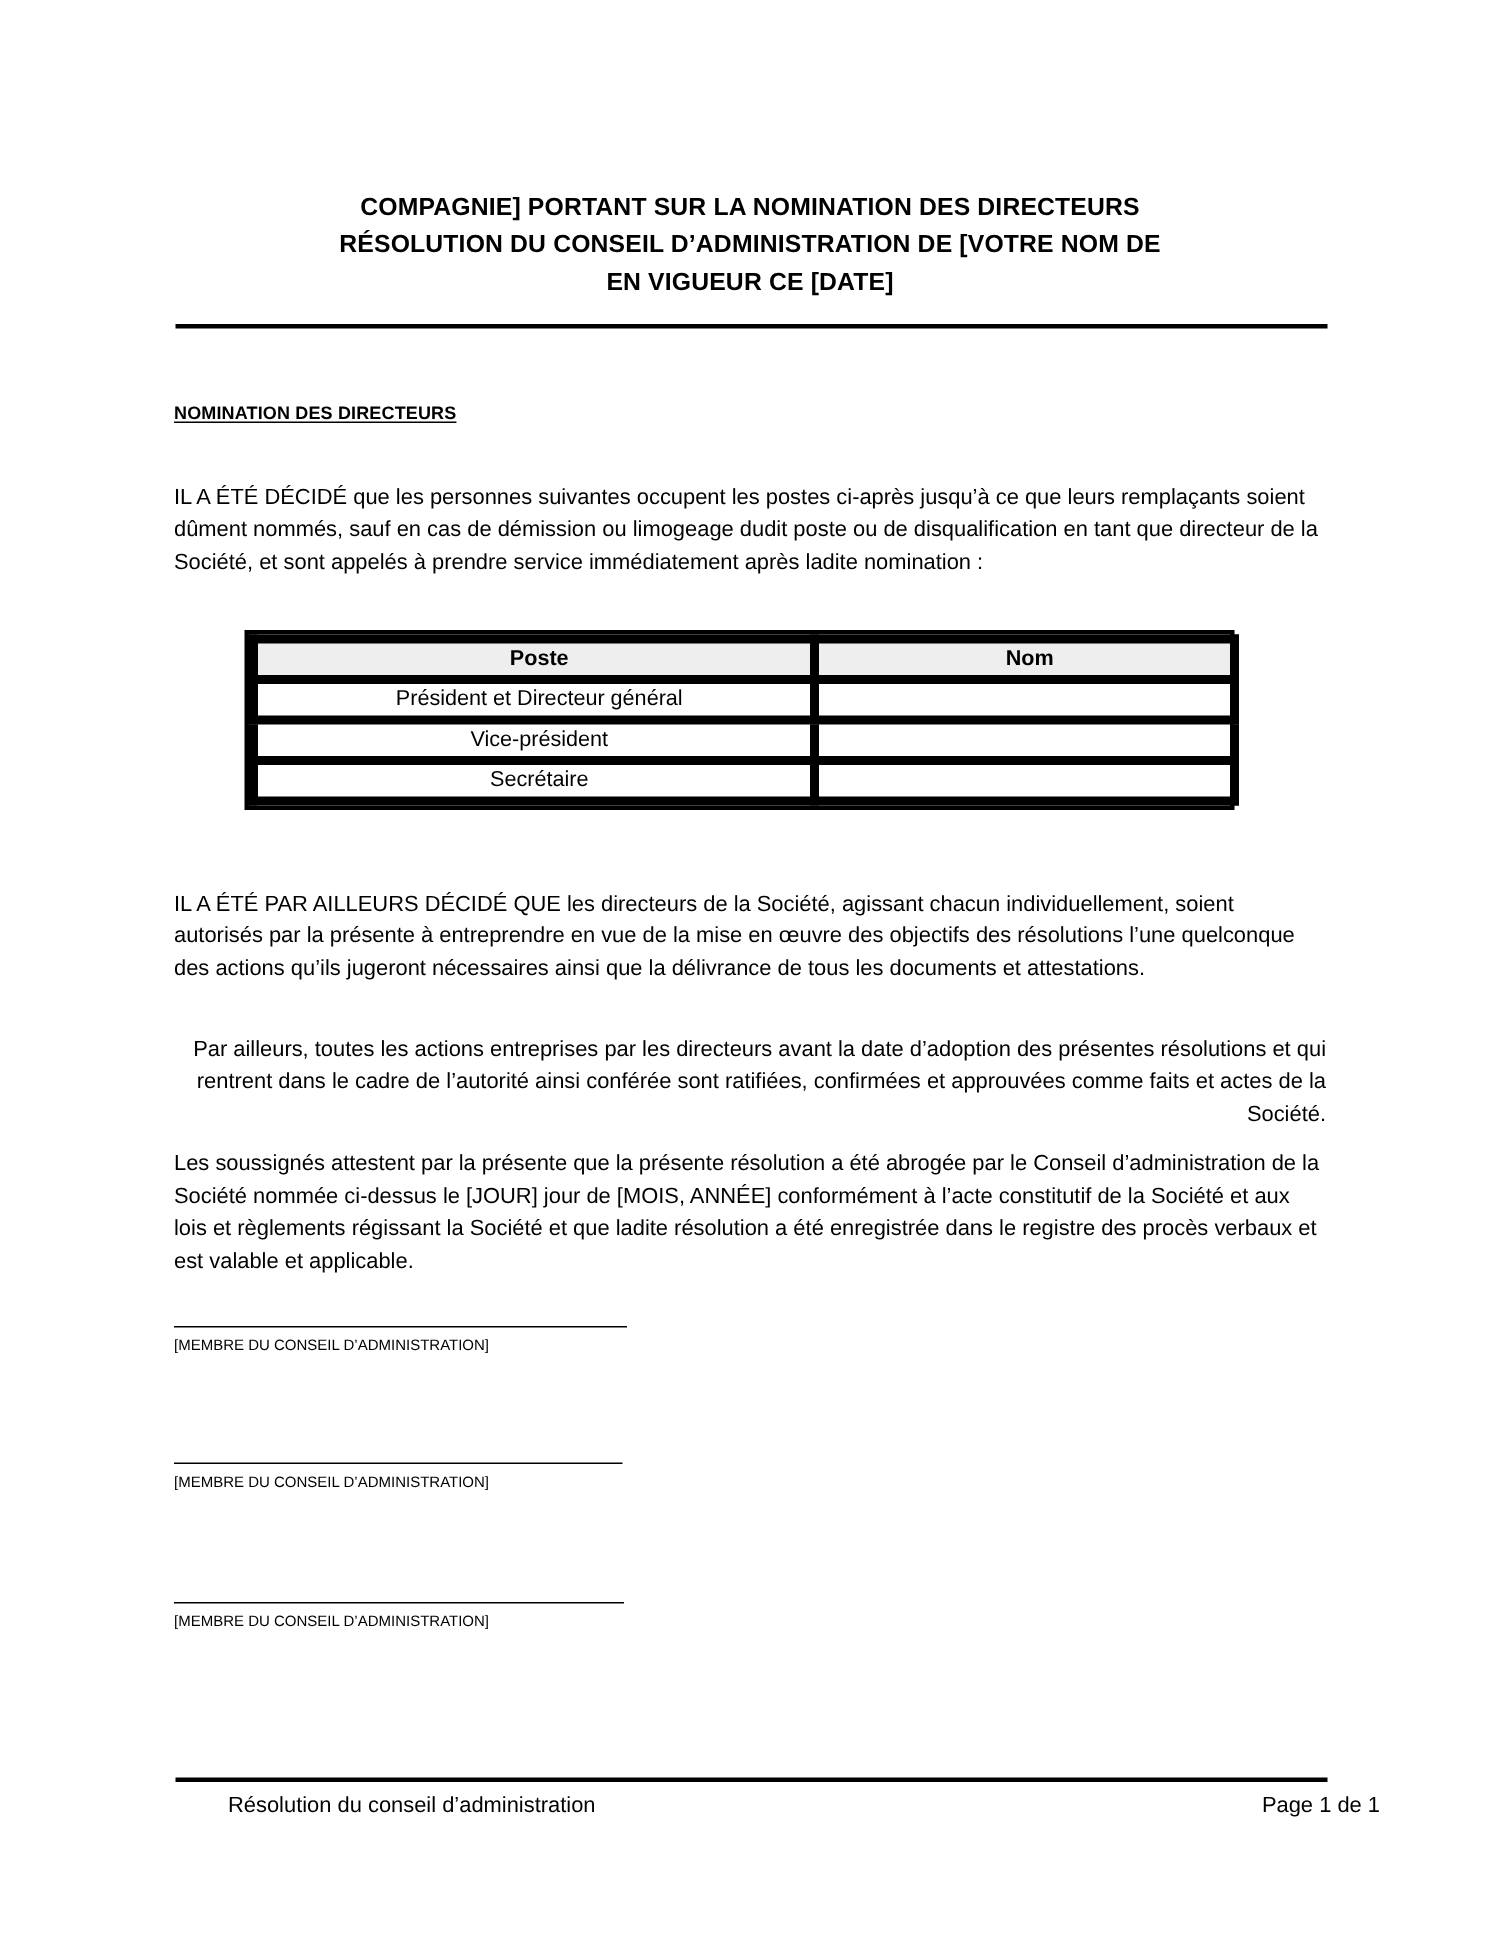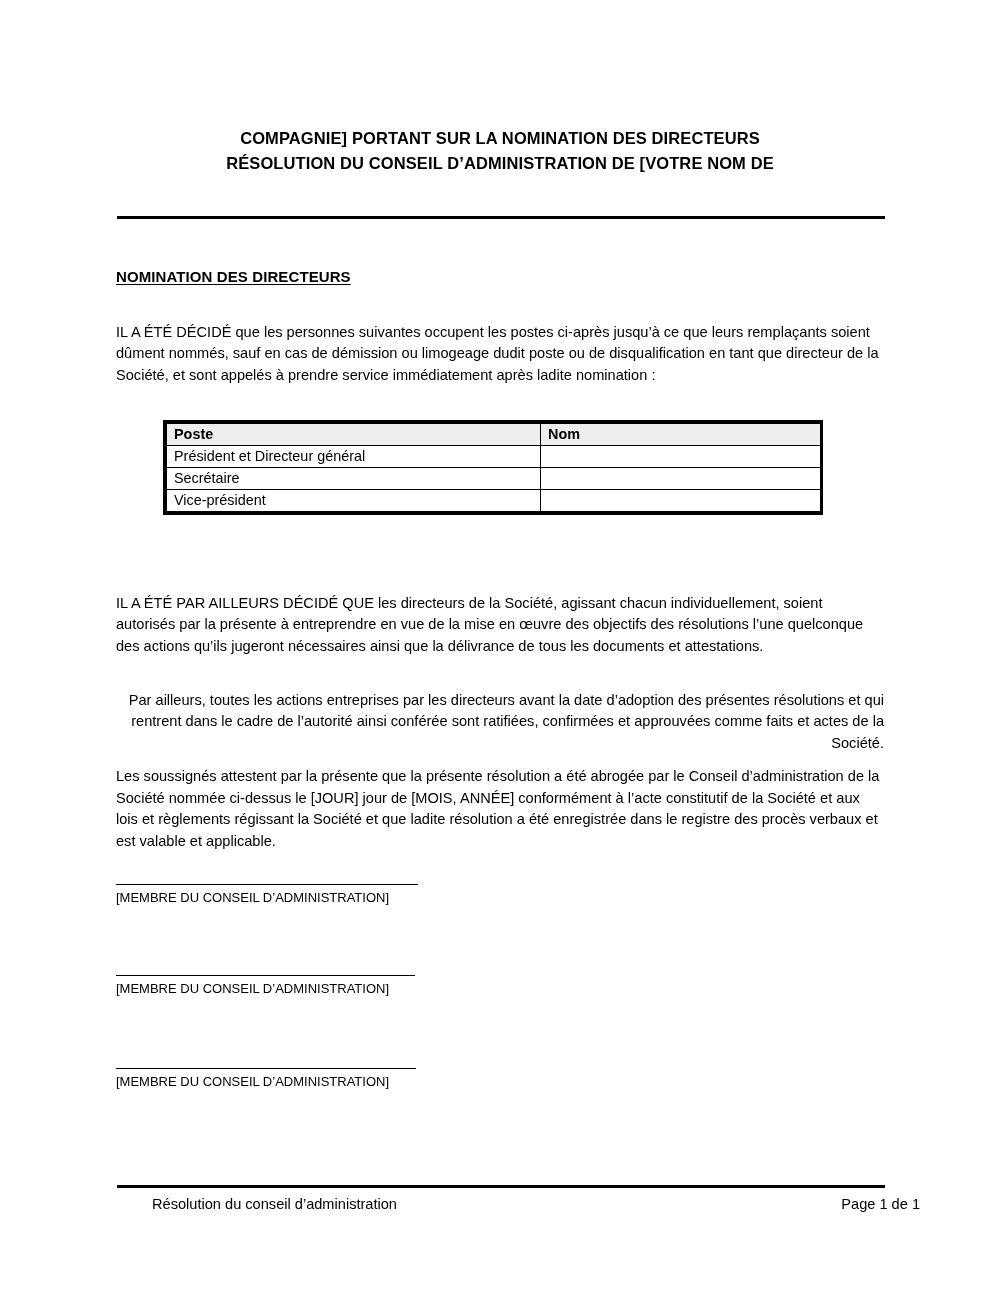--- a/index.html
+++ b/index.html
@@ -163,6 +163,7 @@
   <div class="doc-title">
     <span class="title-line">COMPAGNIE] PORTANT SUR LA NOMINATION DES DIRECTEURS</span>
     <span class="title-line">RÉSOLUTION DU CONSEIL D’ADMINISTRATION DE [VOTRE NOM DE</span>
+    <span class="title-line">EN VIGUEUR CE [DATE]</span>
   </div>
 
   <div class="title-rule"></div>

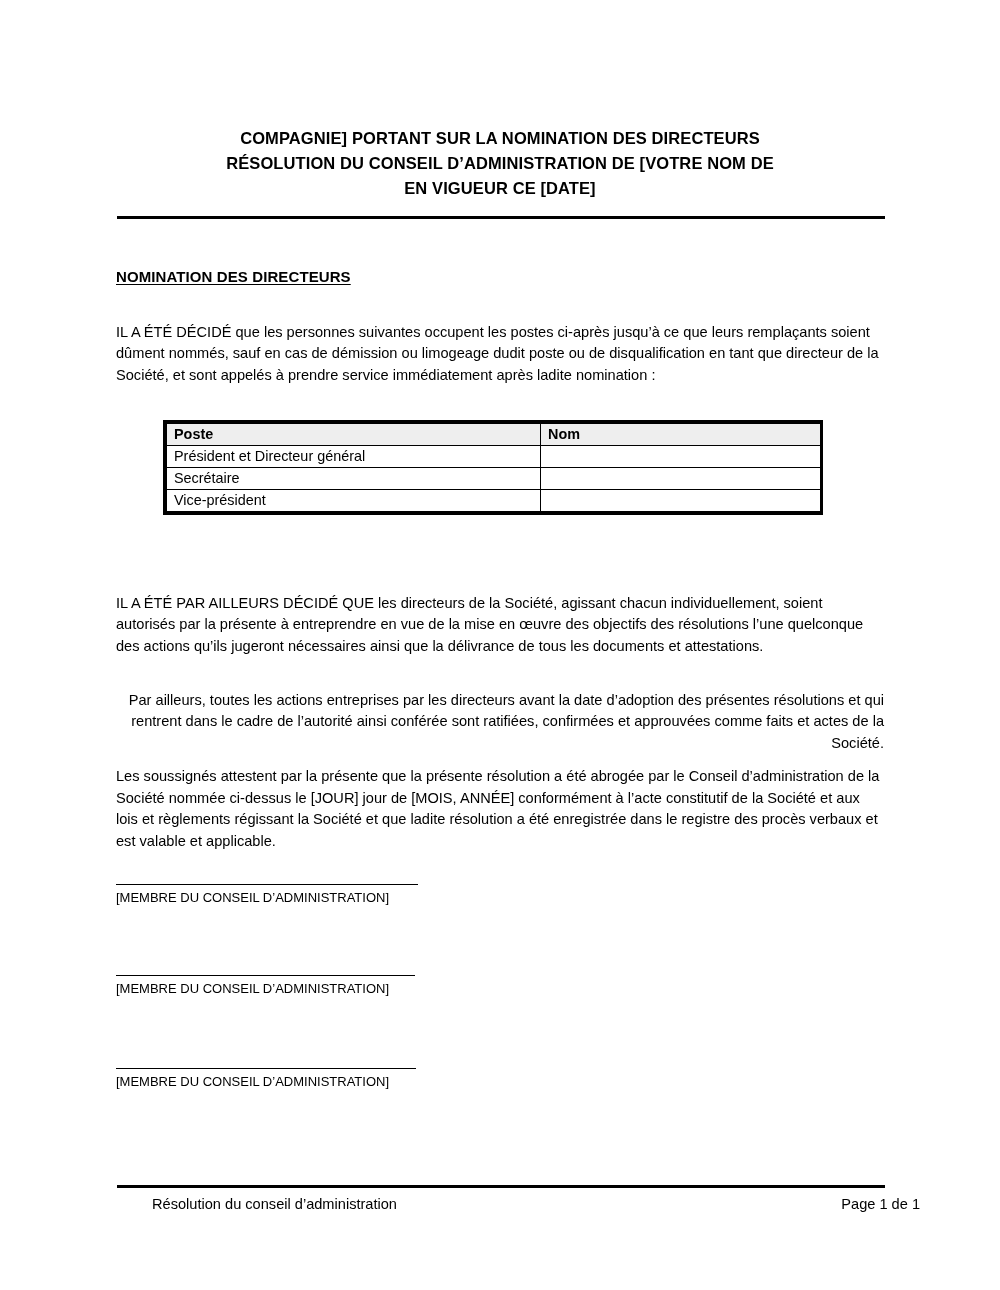--- a/index.html
+++ b/index.html
@@ -51,7 +51,7 @@
     position: absolute;
     left: 116px;
     top: 268px;
-    font-size: 15px;
+    font-size: 12px;
     font-weight: bold;
     text-decoration: underline;
     text-underline-offset: 2px;

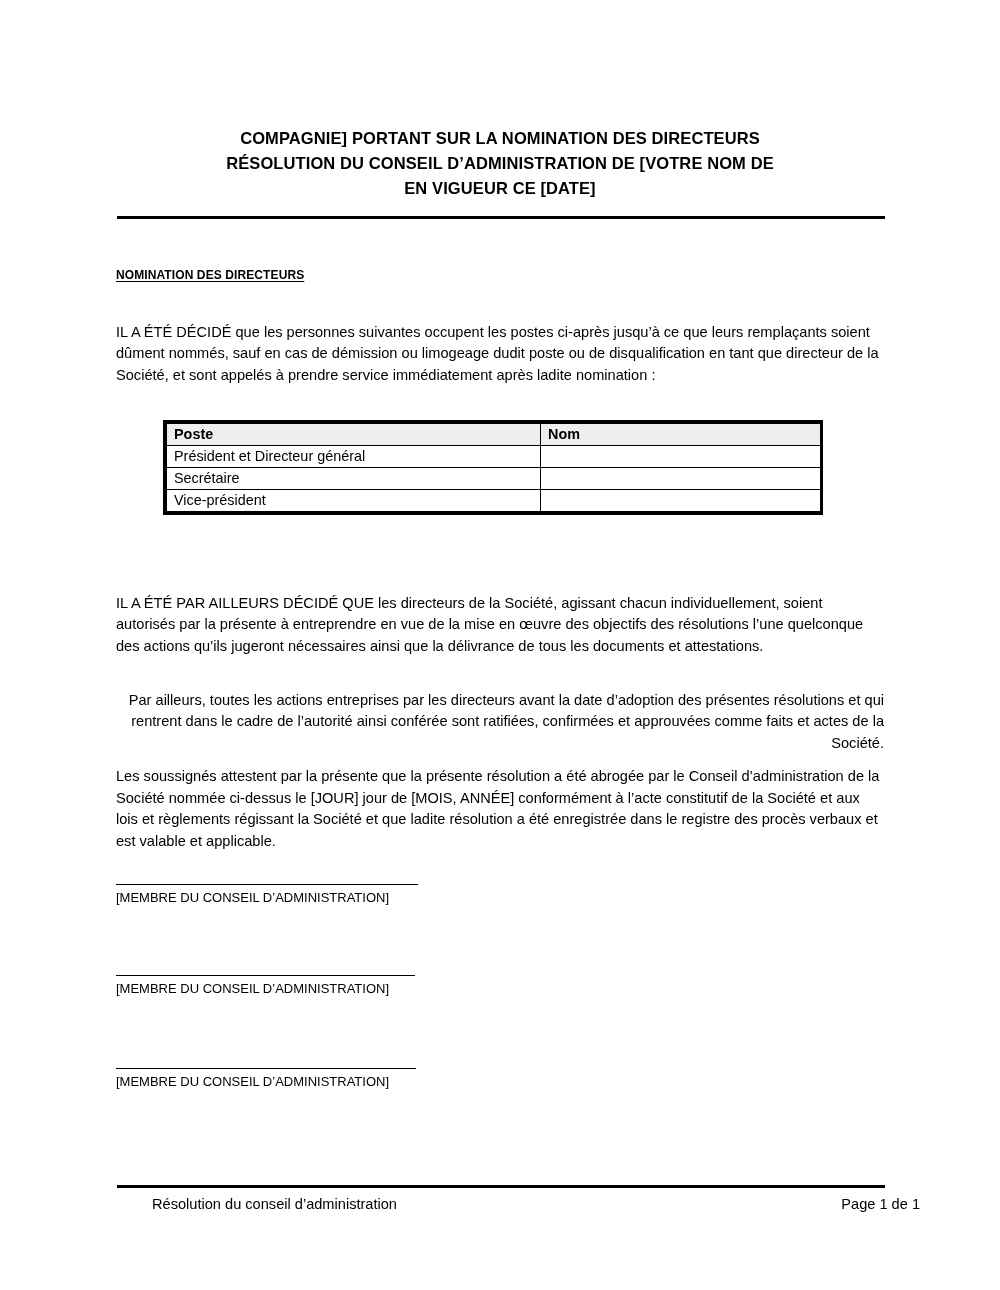--- a/index.html
+++ b/index.html
@@ -89,11 +89,11 @@
   }
   table.poste-table th,
   table.poste-table td {
-    border: 1px solid #000000;
+    border: 6px solid #000000;
     padding: 1px 0 2px 7px;
     font-size: 14.4px;
     line-height: 18px;
-    text-align: left;
+    text-align: center;
     height: 19px;
     vertical-align: middle;
     box-sizing: border-box;

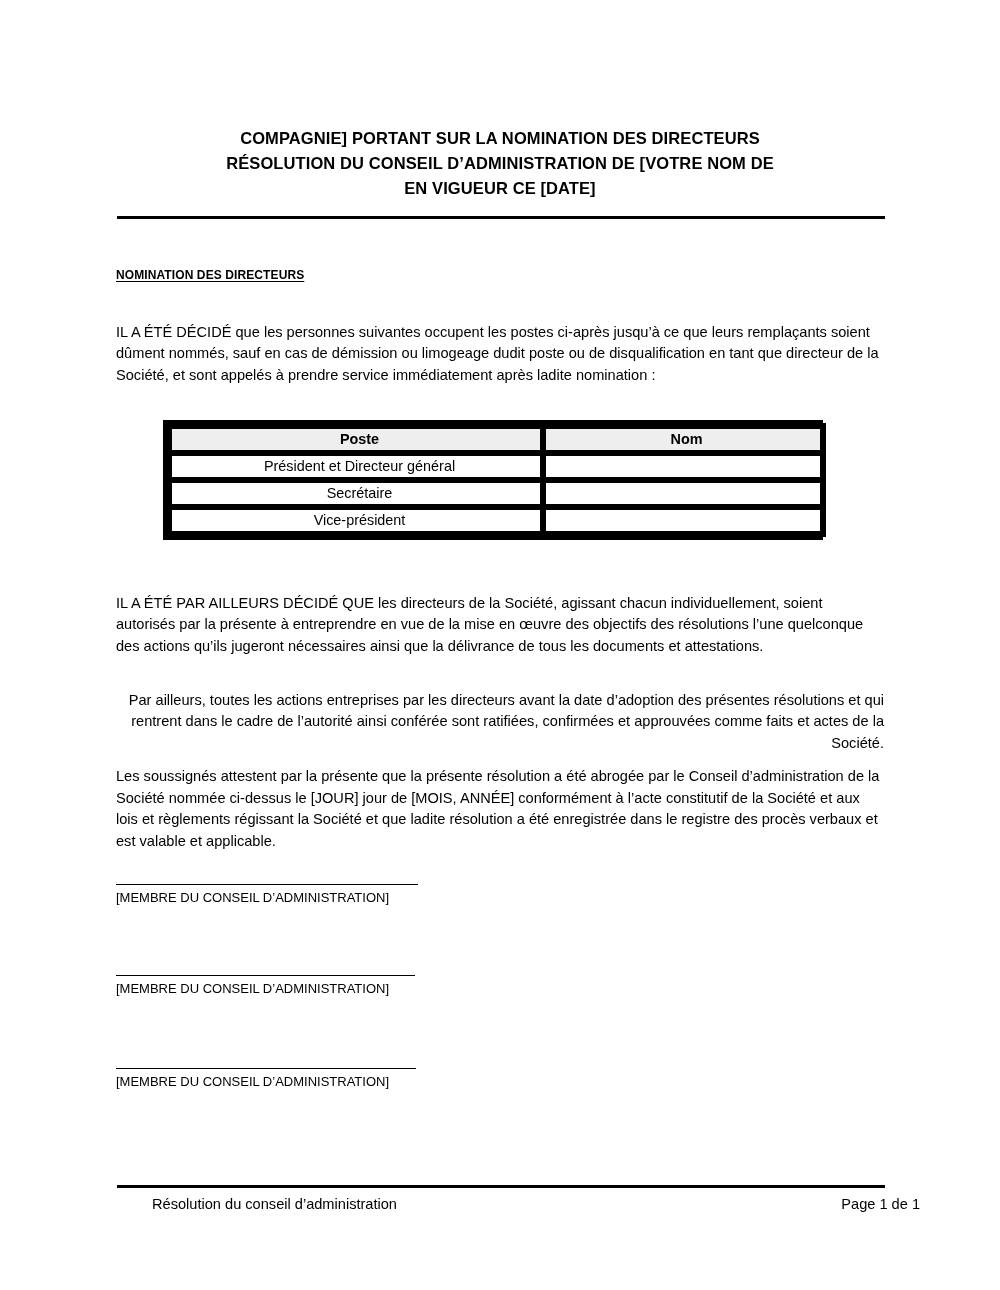--- a/index.html
+++ b/index.html
@@ -190,11 +190,11 @@
           <td></td>
         </tr>
         <tr>
+          <td>Vice-président</td>
+          <td></td>
+        </tr>
+        <tr>
           <td>Secrétaire</td>
-          <td></td>
-        </tr>
-        <tr>
-          <td>Vice-président</td>
           <td></td>
         </tr>
       </tbody>

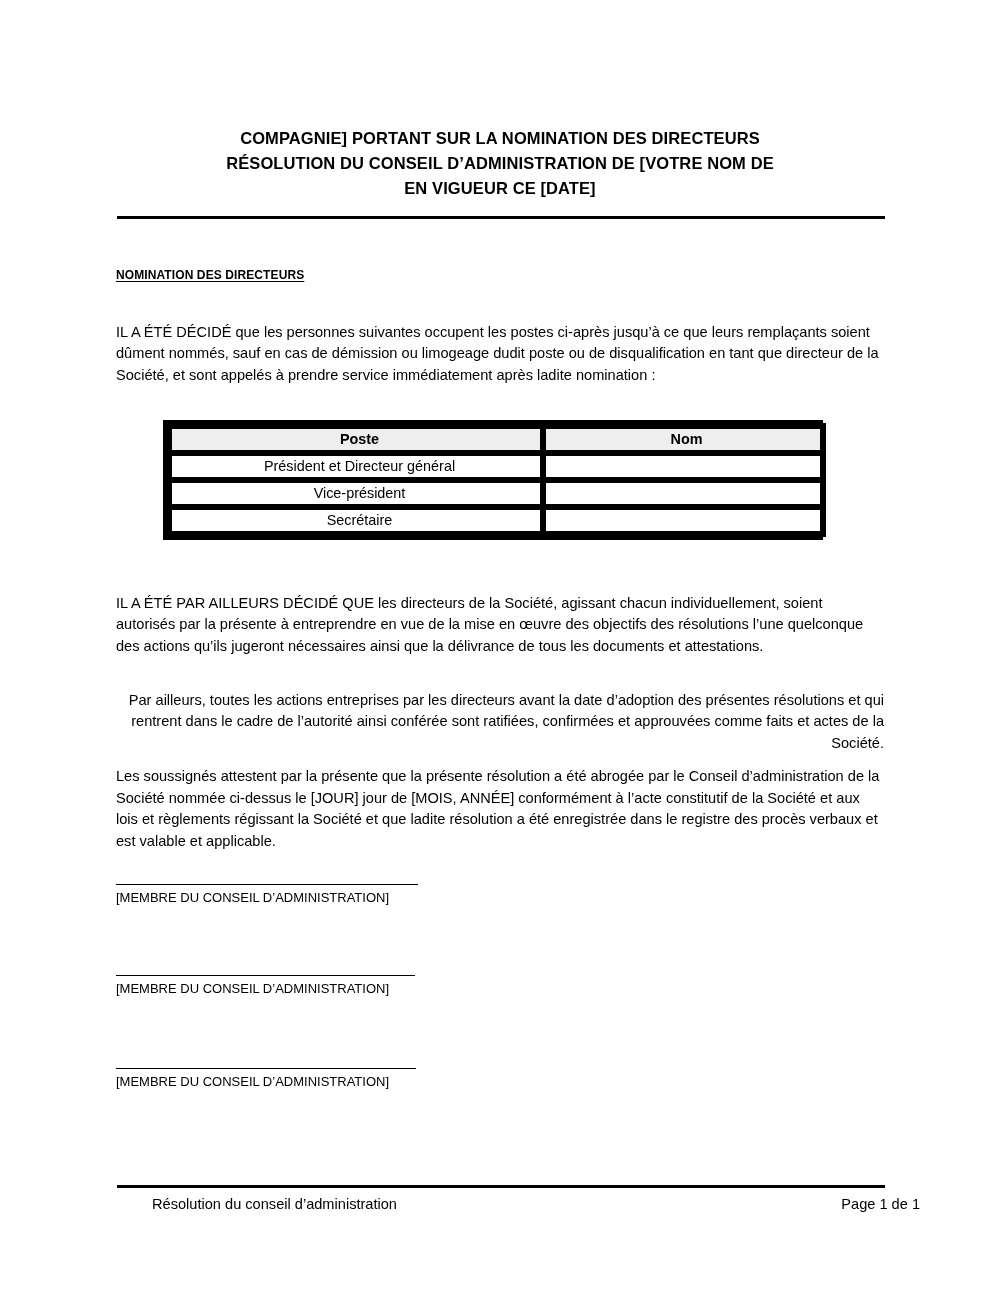--- a/index.html
+++ b/index.html
@@ -121,7 +121,7 @@
     border-top: 1.6px solid #000000;
   }
   .sig-label {
-    font-size: 13px;
+    font-size: 10px;
     line-height: 21px;
     padding-top: 2px;
     white-space: nowrap;

